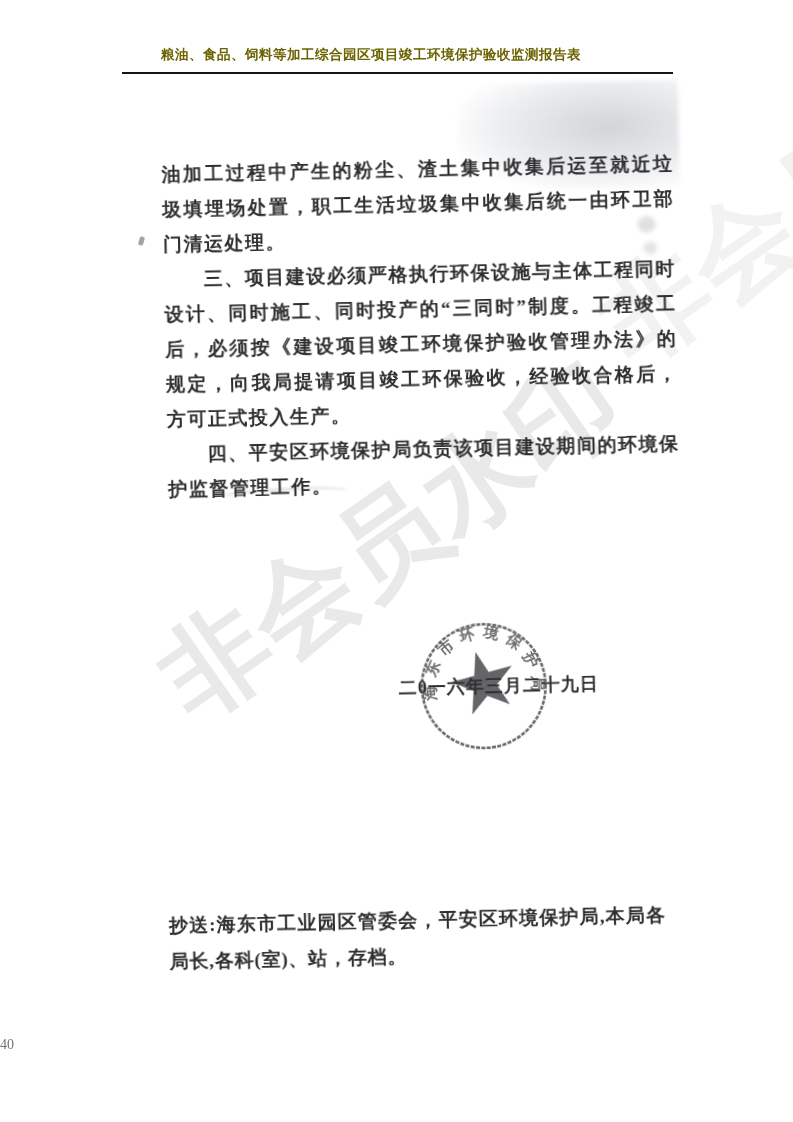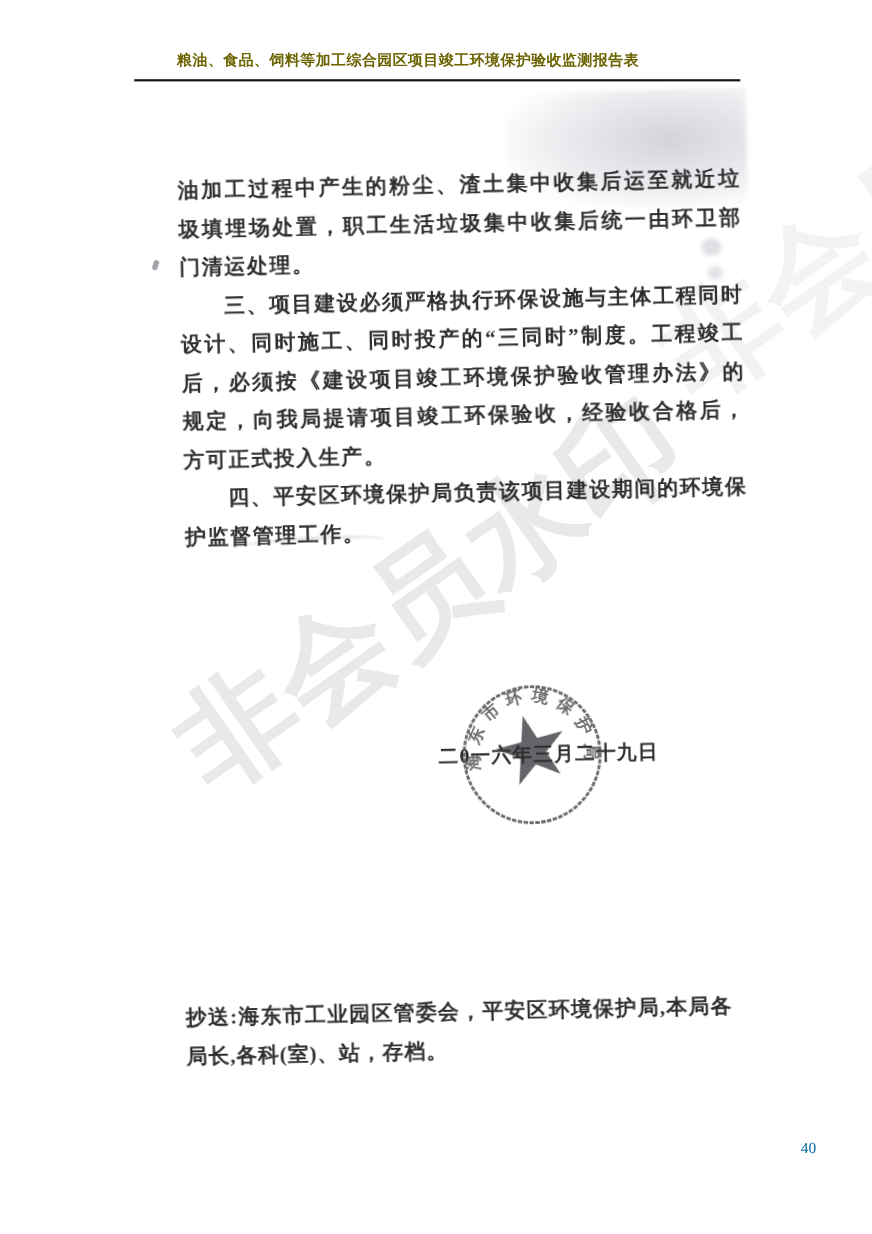--- a/index.html
+++ b/index.html
@@ -76,8 +76,8 @@
   }
   
   .page-number{
-    position:absolute;left:0;top:1037px;width:742px;text-align:right;
-    font-size:14px;color:#0369a1;
+    position:absolute;left:0;top:1037px;width:742px;text-align:left;
+    font-size:14px;color:#737373;
   }
 </style>
 </head>

